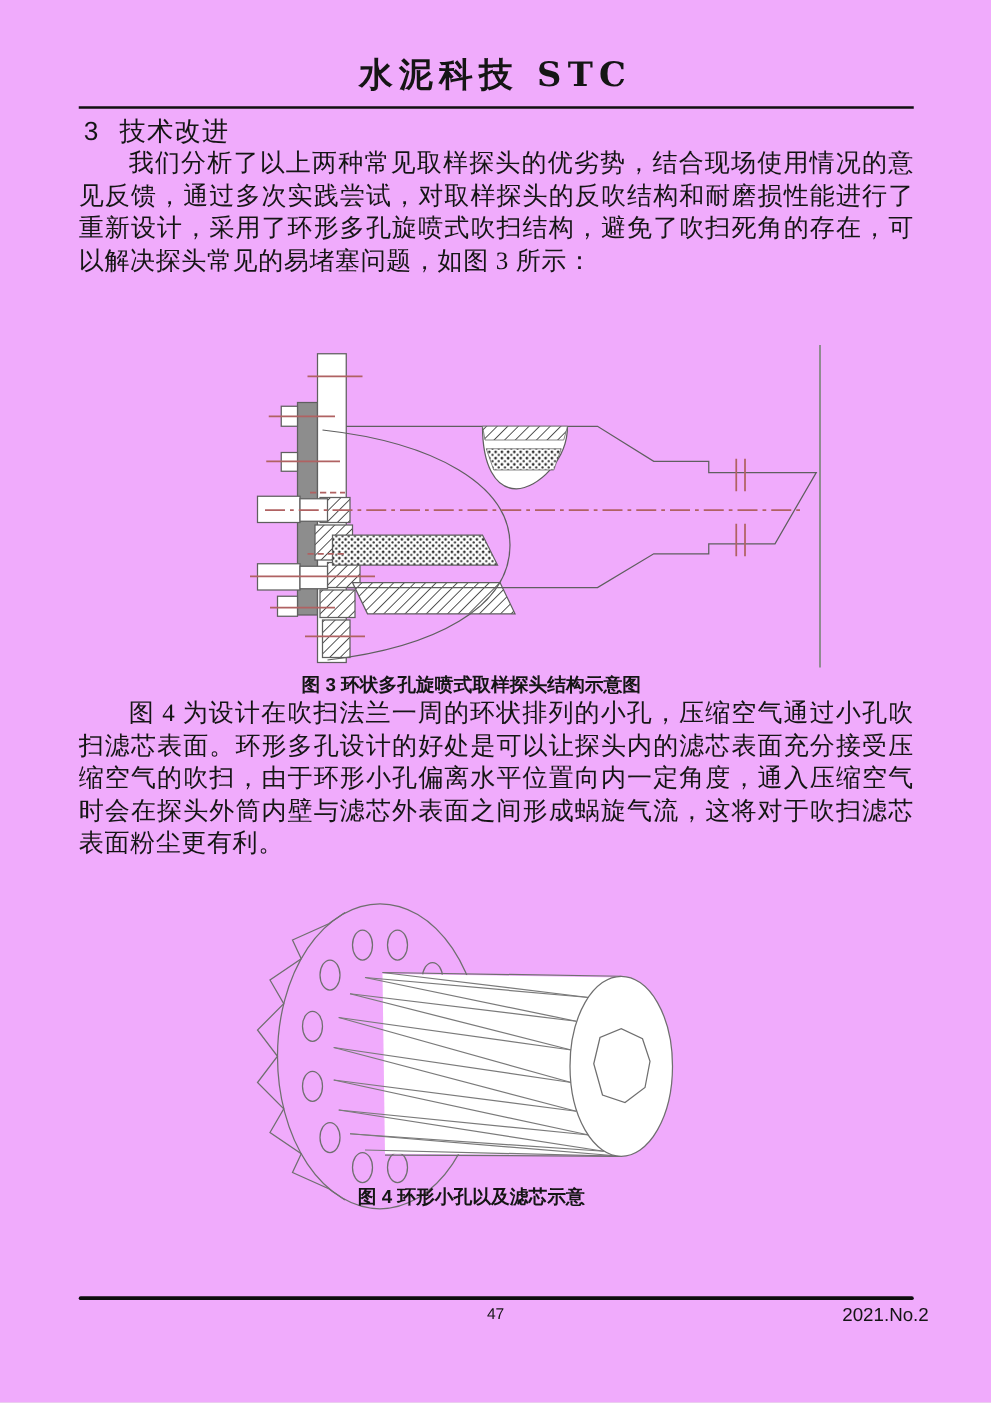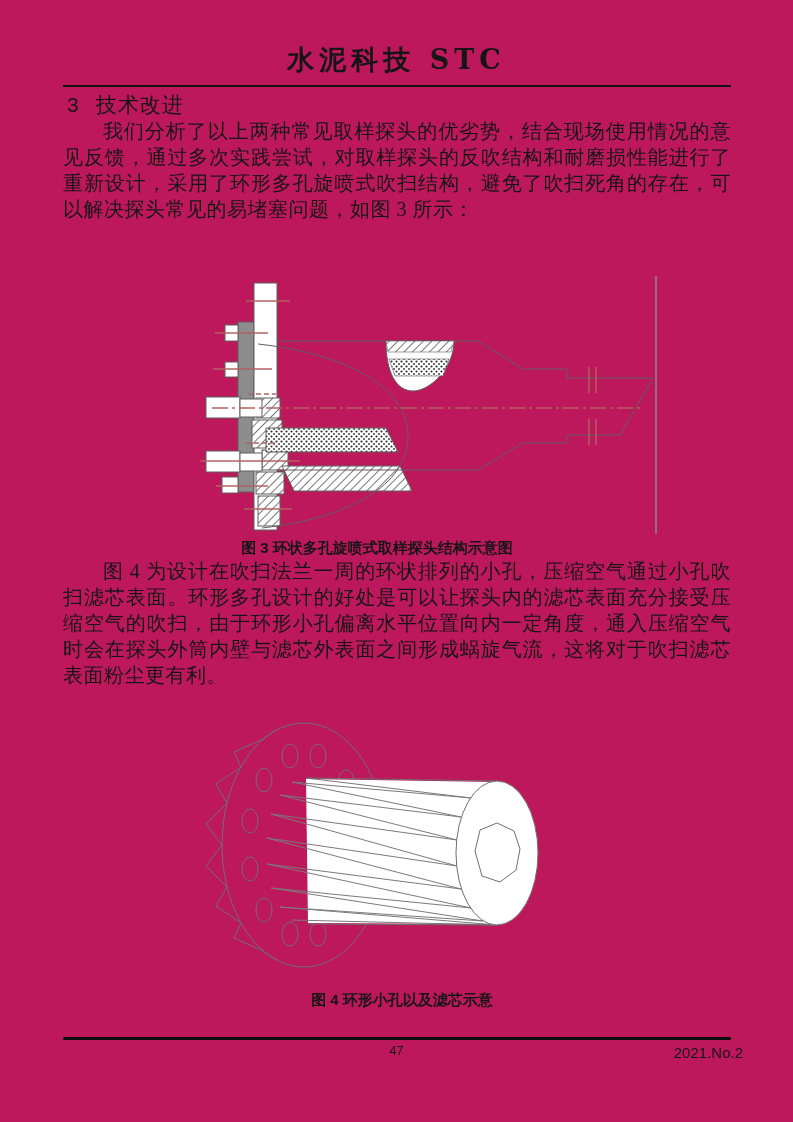--- a/index.html
+++ b/index.html
@@ -4,7 +4,7 @@
 <style>
   html,body{margin:0;padding:0;background:#e8e8e8;}
   .page{
-    position:relative;width:793px;height:1122px;margin:0 auto;background:#be185d;
+    position:relative;width:793px;height:1122px;margin:0 auto;background:#f0abfc;
     font-family:"Liberation Serif","DejaVu Serif",serif;color:#151515;overflow:hidden;
   }
   .journal-title{

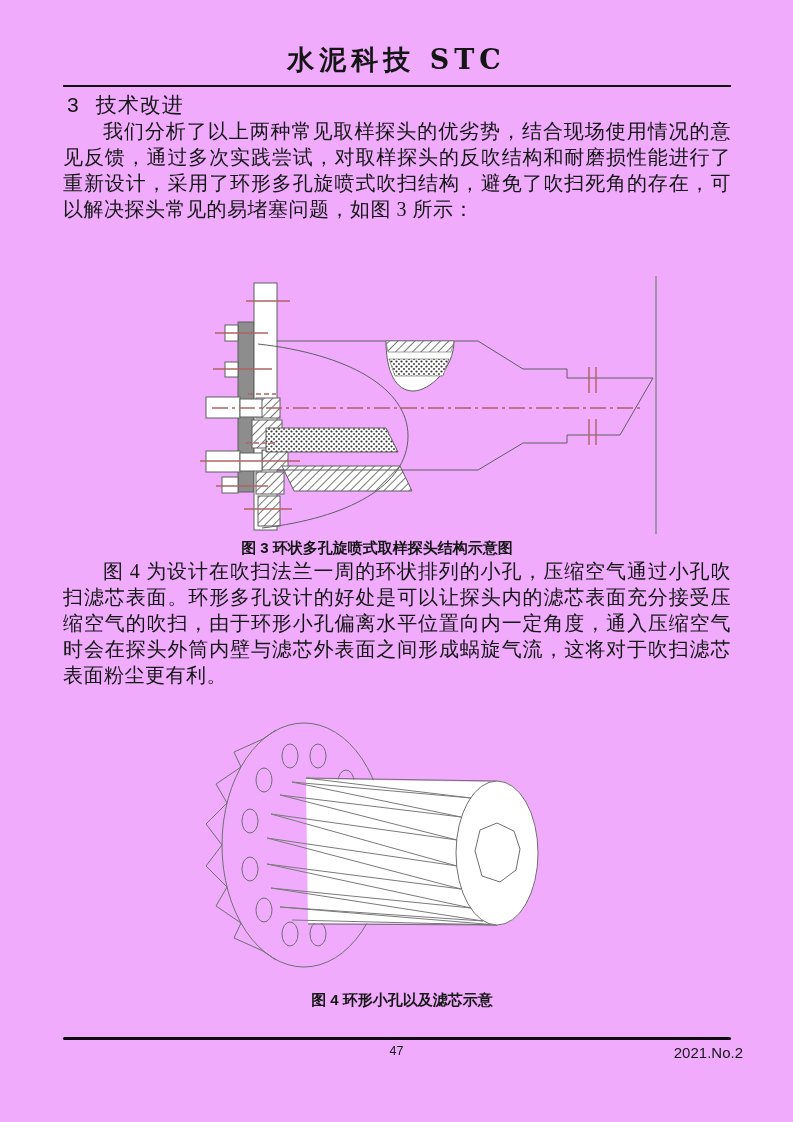--- a/index.html
+++ b/index.html
@@ -32,7 +32,7 @@
     font-family:"Liberation Sans","DejaVu Sans",sans-serif;
   }
   .cap3{top:539px;}
-  .cap4{top:991px;padding-left:25px;}
+  .cap4{top:948px;}
   .footer-rule{position:absolute;top:1037px;left:63px;width:668px;height:3px;background:#0d0d0d;border-radius:2px;}
   .footer-page-number{
     position:absolute;top:1044px;left:0;width:793px;text-align:center;font-size:12.5px;

